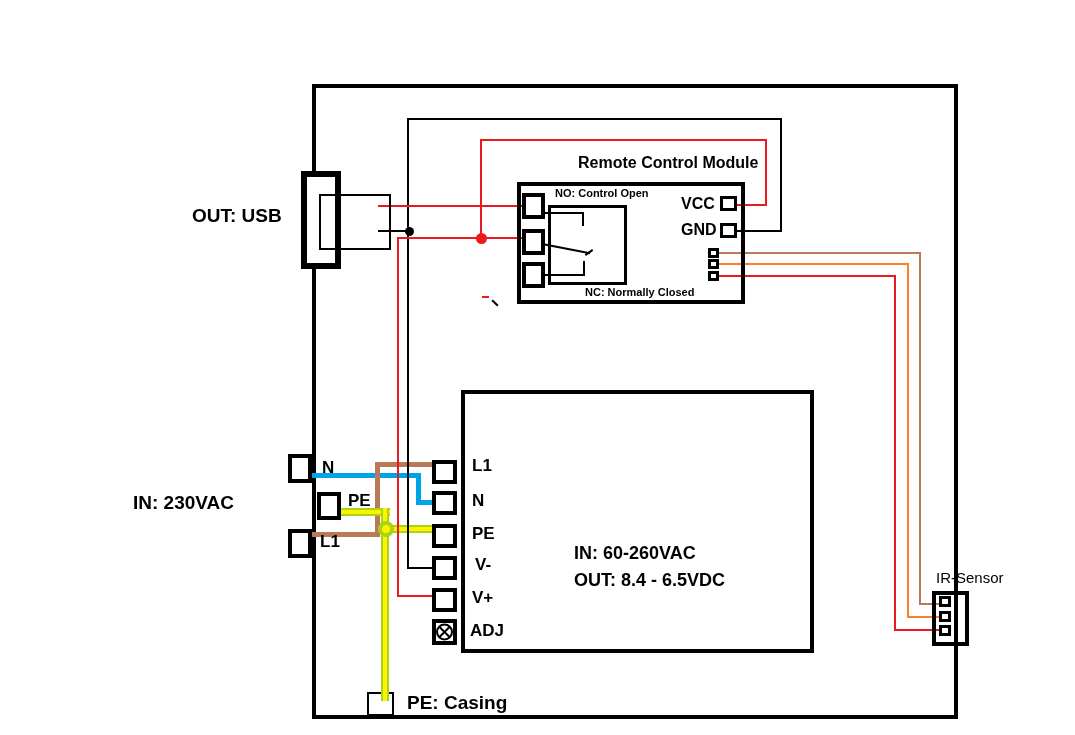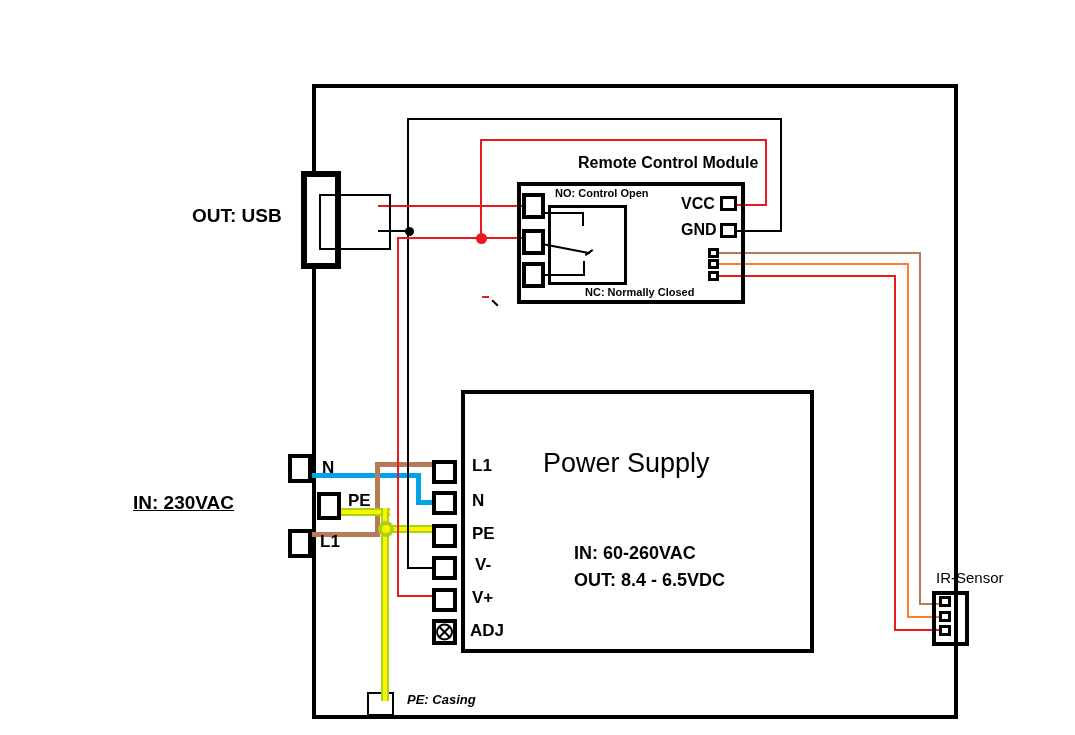--- a/index.html
+++ b/index.html
@@ -138,7 +138,6 @@
   <div class="lbl b" style="left:681px; top:196px; font-size:16px;">VCC</div>
   <div class="lbl b" style="left:681px; top:222px; font-size:16px;">GND</div>
 
-  <div class="lbl" style="left:543px; top:449px; font-size:27px; font-weight:400;">Power Supply</div>
   <div class="lbl b" style="left:574px; top:544px; font-size:18px;">IN: 60-260VAC</div>
   <div class="lbl b" style="left:574px; top:571px; font-size:18px;">OUT: 8.4 - 6.5VDC</div>
   <div class="lbl b" style="left:472px; top:457px; font-size:17px;">L1</div>

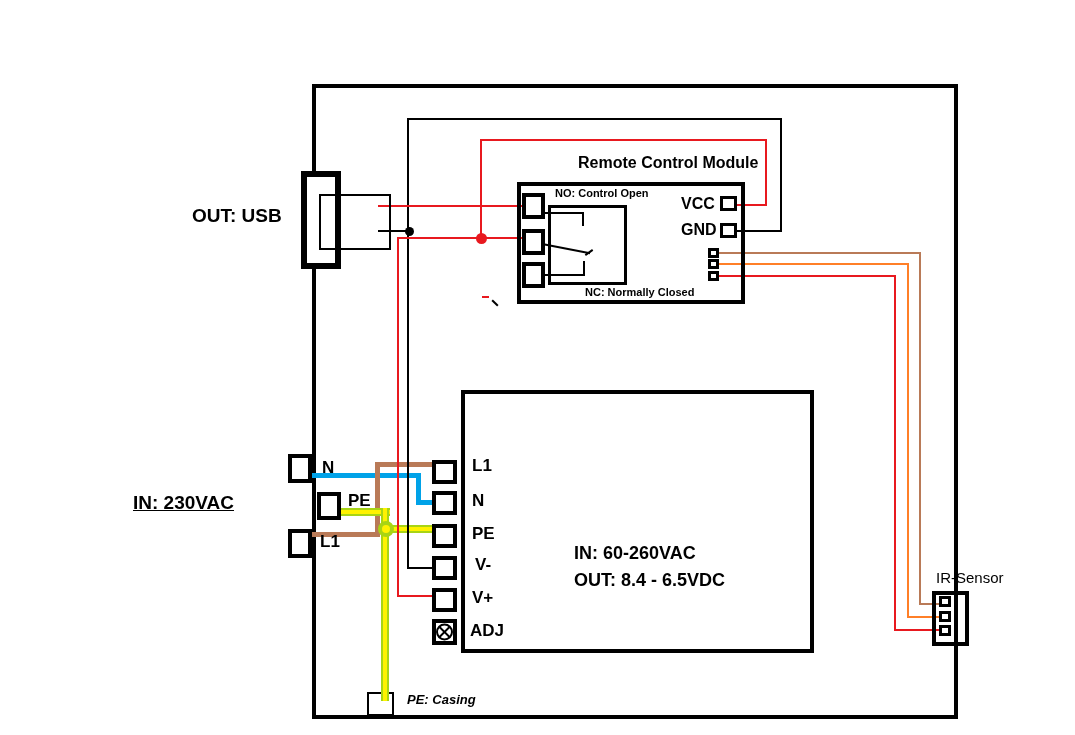--- a/index.html
+++ b/index.html
@@ -127,7 +127,7 @@
   <div class="pin" style="left:939px; top:625px; width:12px; height:11px;"></div>
 
   <div class="lbl b" style="left:192px; top:206px; font-size:19px;">OUT: USB</div>
-  <div class="lbl b" style="left:133px; top:493px; font-size:19px;text-decoration:underline;">IN: 230VAC</div>
+  <div class="lbl b" style="left:133px; top:493px; font-size:19px;">IN: 230VAC</div>
   <div class="lbl b" style="left:322px; top:459px; font-size:17px;">N</div>
   <div class="lbl b" style="left:348px; top:492px; font-size:17px;">PE</div>
   <div class="lbl b" style="left:320px; top:533px; font-size:17px;">L1</div>

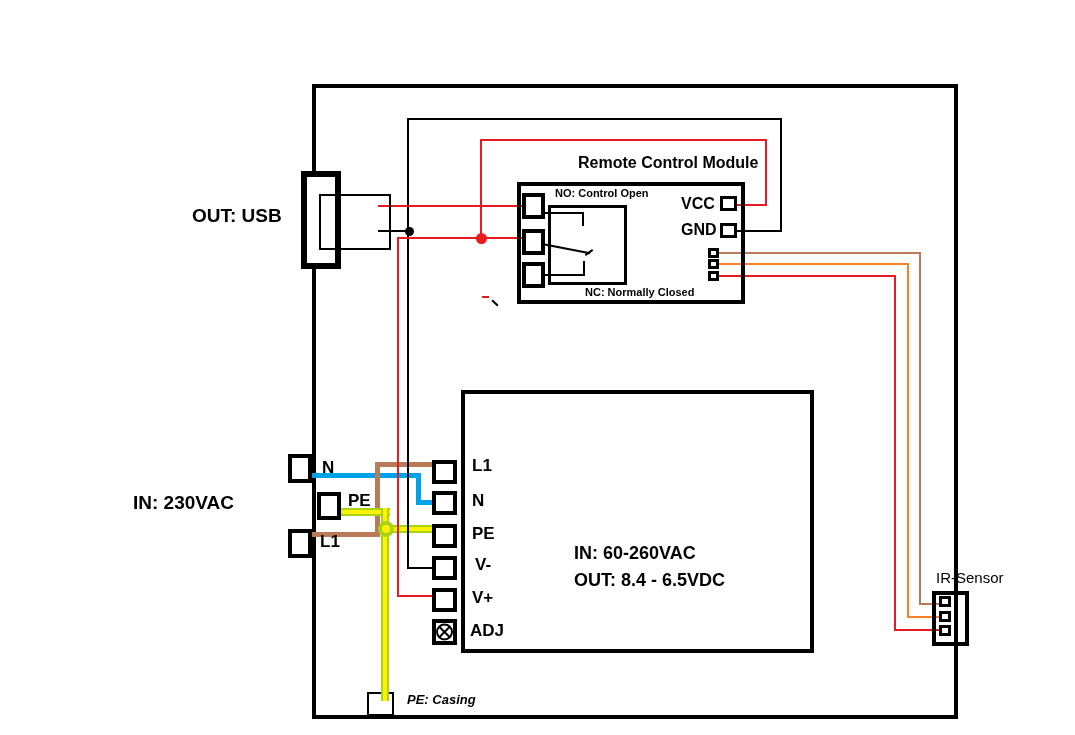--- a/index.html
+++ b/index.html
@@ -148,7 +148,7 @@
   <div class="lbl b" style="left:470px; top:622px; font-size:17px;">ADJ</div>
 
   <div class="lbl" style="left:936px; top:570px; font-size:15px; font-weight:400;">IR-Sensor</div>
-  <div class="lbl b" style="left:407px; top:693px; font-size:13px;font-style:italic;">PE: Casing</div>
+  <div class="lbl b" style="left:407px; top:693px; font-size:19px;">PE: Casing</div>
 
 </div>
 

